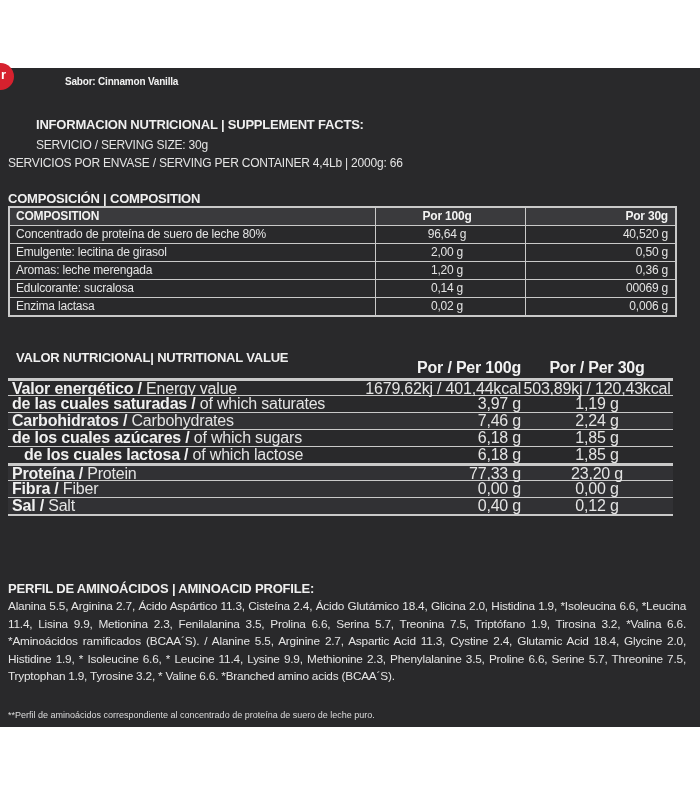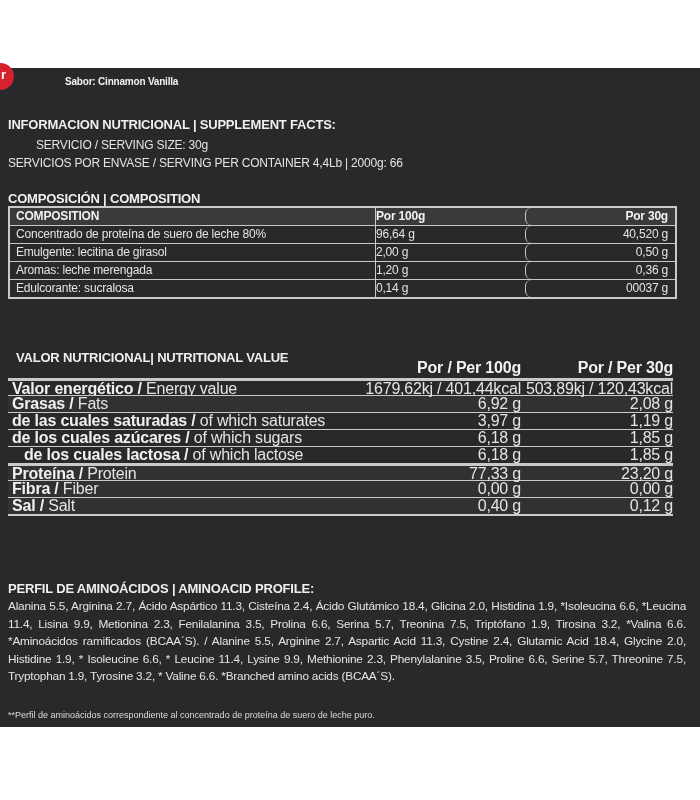--- a/index.html
+++ b/index.html
@@ -15,7 +15,7 @@
   .flavor{position:absolute;left:65px;top:8px;font-size:10px;font-weight:bold;color:#f2f2f2;}
   .h{position:absolute;left:8px;font-size:13px;font-weight:bold;color:#efefef;line-height:14px;}
   .line{position:absolute;left:8px;font-size:12px;line-height:14px;}
-  .info-title{top:50px;}
+  .info-title{top:50px;margin-left:28px;}
   .serving{top:70px;margin-left:28px;}
   .servings{top:88px;}
   .comp-title{top:124px;}

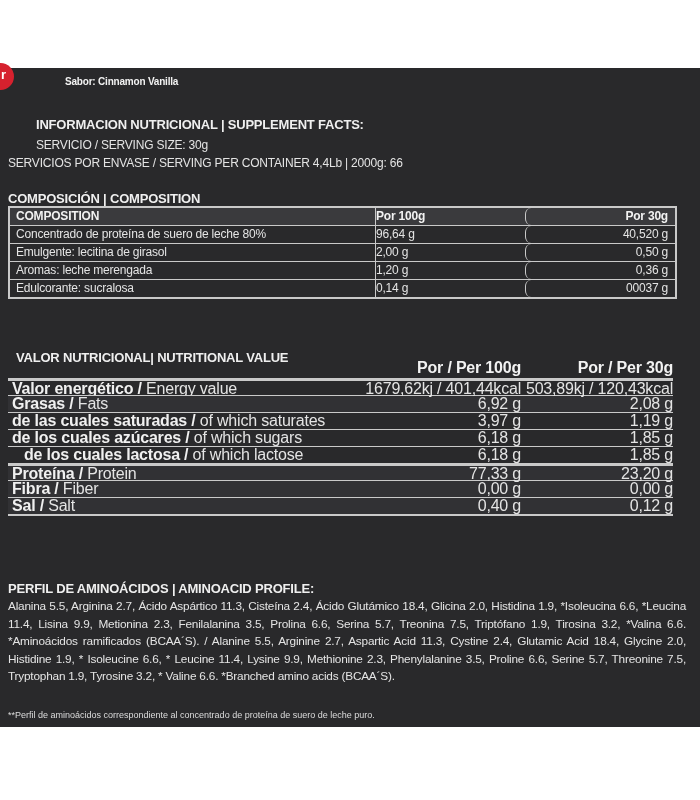--- a/index.html
+++ b/index.html
@@ -24,7 +24,7 @@
   .comp-row{display:flex;height:18px;line-height:17px;border-top:1px solid var(--border);}
   .comp-row.comp-head{height:17px;line-height:16px;border-top:none;background:var(--table-header-bg);font-weight:bold;color:#f2f2f2;}
   .c1{width:365px;padding-left:6px;overflow:hidden;white-space:nowrap;}
-  .c2{width:150px;text-align:left;padding-right:7px;border-left:1px solid var(--border);}
+  .c2{width:150px;text-align:center;padding-right:7px;border-left:1px solid var(--border);}
   .c3{flex:1;text-align:right;padding-right:7px;border-left:1px solid var(--border);border-radius:6px;}
   .valor-title{top:283px;margin-left:8px;}
   

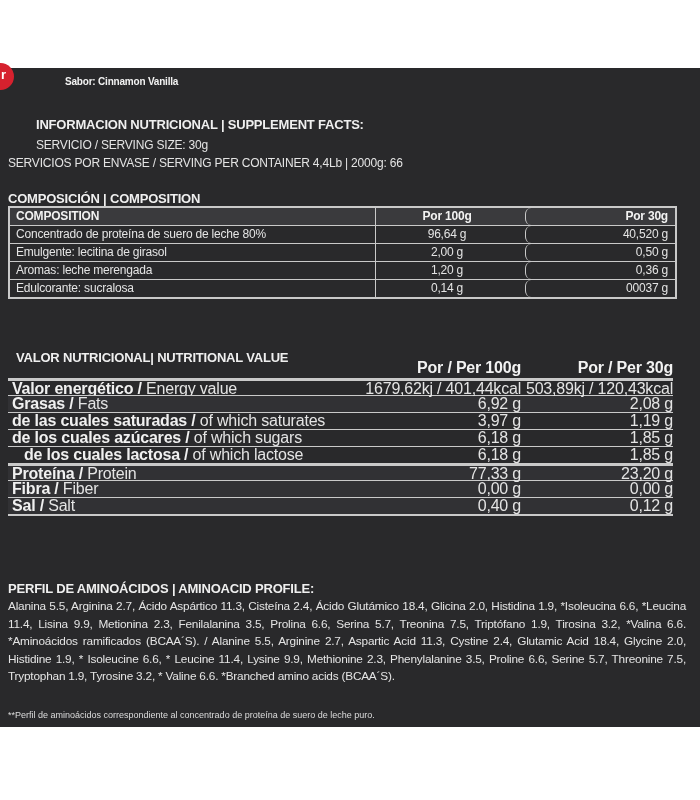--- a/index.html
+++ b/index.html
@@ -25,7 +25,7 @@
   .comp-row.comp-head{height:17px;line-height:16px;border-top:none;background:var(--table-header-bg);font-weight:bold;color:#f2f2f2;}
   .c1{width:365px;padding-left:6px;overflow:hidden;white-space:nowrap;}
   .c2{width:150px;text-align:center;padding-right:7px;border-left:1px solid var(--border);}
-  .c3{flex:1;text-align:right;padding-right:7px;border-left:1px solid var(--border);border-radius:6px;}
+  .c3{flex:1;text-align:right;padding-right:7px;border-left:1px solid var(--border);}
   .valor-title{top:283px;margin-left:8px;}
   
   .nut-table{position:absolute;left:8px;top:291px;width:665px;font-size:16px;border-bottom:2px solid var(--border);}

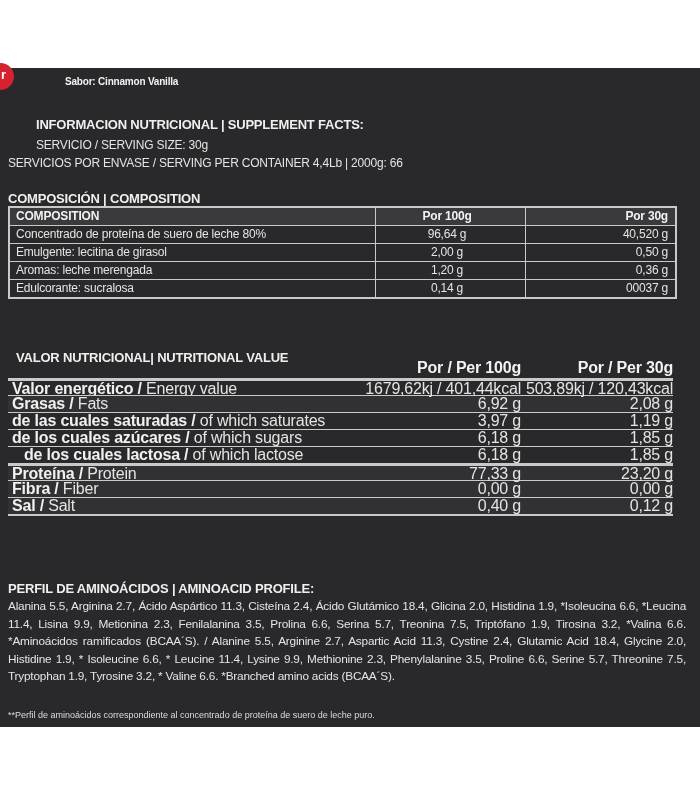--- a/index.html
+++ b/index.html
@@ -83,7 +83,7 @@
           <div class="comp-row">
             <div class="c1">Edulcorante: sucralosa</div>
             <div class="c2">0,14 g</div>
-            <div class="c3">00037 g</div>
+            <div class="c3">00069 g</div>
           </div>
         </div>
     </div>

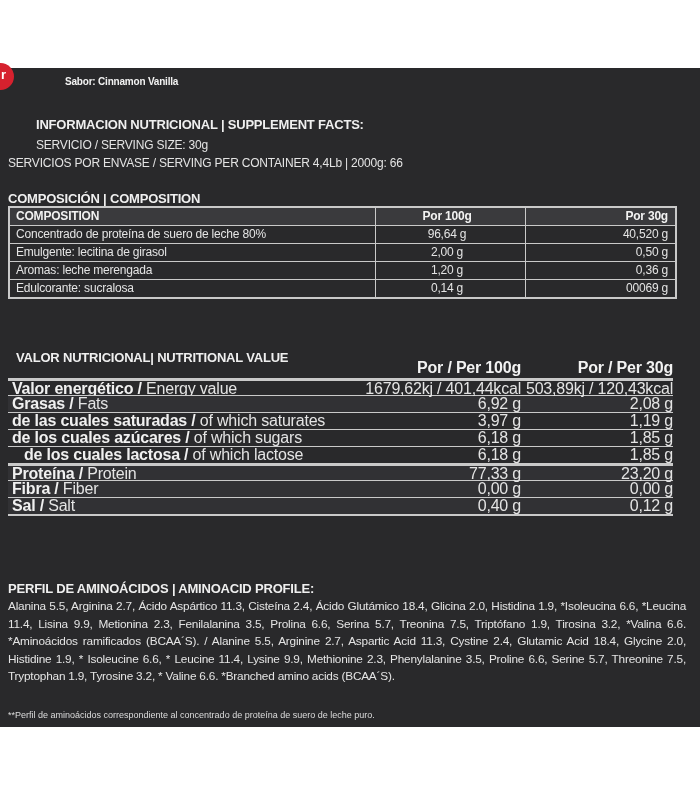--- a/index.html
+++ b/index.html
@@ -85,6 +85,11 @@
             <div class="c2">0,14 g</div>
             <div class="c3">00069 g</div>
           </div>
+          <div class="comp-row">
+            <div class="c1">Enzima lactasa</div>
+            <div class="c2">0,02 g</div>
+            <div class="c3">0,006 g</div>
+          </div>
         </div>
     </div>
 

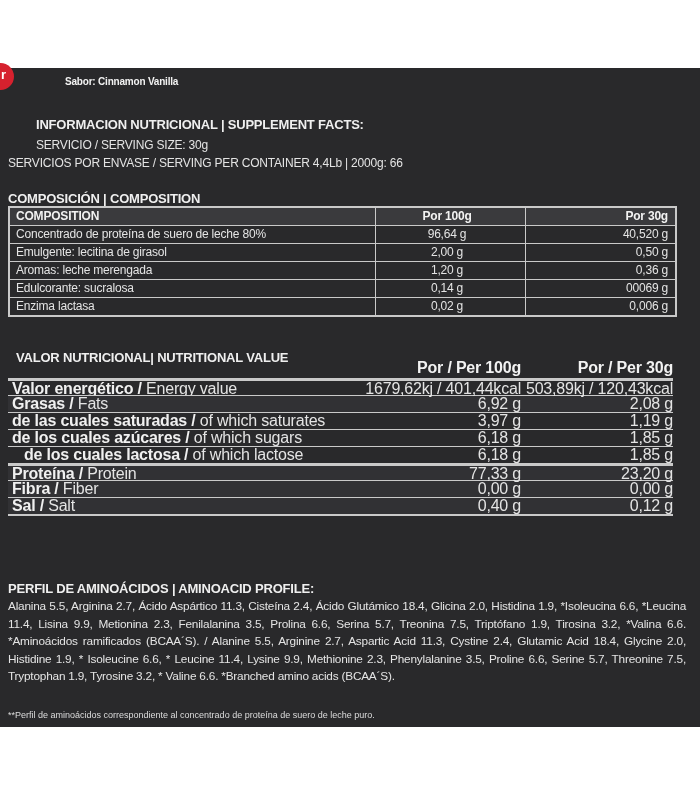--- a/index.html
+++ b/index.html
@@ -36,7 +36,7 @@
   .nut-row.indent .nl{padding-left:16px;}
   .nl{flex:1;padding-left:4px;white-space:nowrap;overflow:hidden;}
   .n100{width:175px;text-align:right;white-space:nowrap;}
-  .n30{width:152px;text-align:right;white-space:nowrap;}
+  .n30{width:152px;text-align:center;white-space:nowrap;}
   .b{font-weight:bold;color:#f0f0f0;}
   .perfil-title{top:514px;}
   .amino{position:absolute;left:8px;top:530px;width:678px;font-size:11.8px;line-height:17.6px;text-align:justify;color:var(--text);}

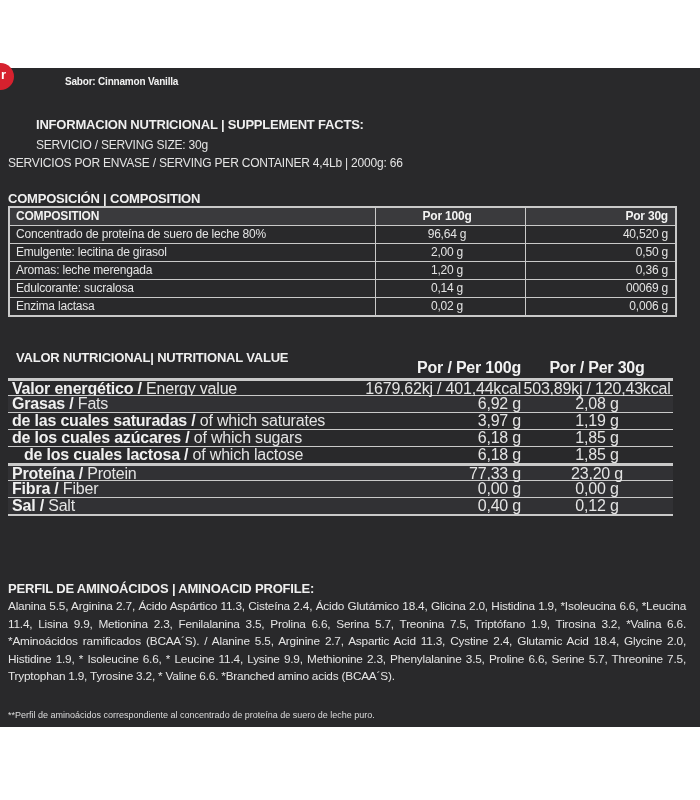--- a/index.html
+++ b/index.html
@@ -106,11 +106,6 @@
             <div class="n100">1679,62kj / 401,44kcal</div>
             <div class="n30">503,89kj / 120,43kcal</div>
           </div>
-          <div class="nut-row shaded">
-            <div class="nl"><span class="b">Grasas /</span> Fats</div>
-            <div class="n100">6,92 g</div>
-            <div class="n30">2,08 g</div>
-          </div>
           <div class="nut-row">
             <div class="nl"><span class="b">de las cuales saturadas /</span> of which saturates</div>
             <div class="n100">3,97 g</div>

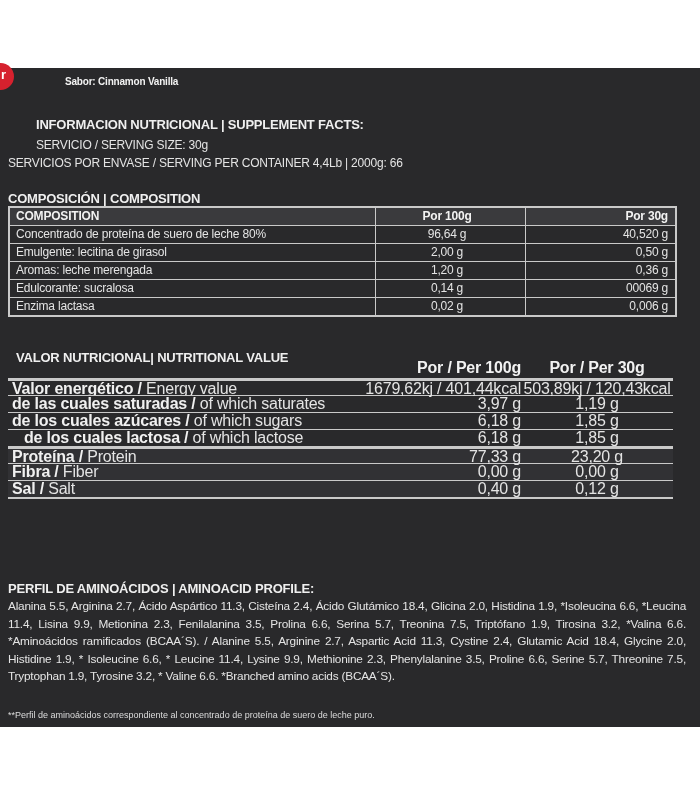--- a/index.html
+++ b/index.html
@@ -111,6 +111,11 @@
             <div class="n100">3,97 g</div>
             <div class="n30">1,19 g</div>
           </div>
+          <div class="nut-row shaded">
+            <div class="nl"><span class="b">Carbohidratos /</span> Carbohydrates</div>
+            <div class="n100">7,46 g</div>
+            <div class="n30">2,24 g</div>
+          </div>
           <div class="nut-row">
             <div class="nl"><span class="b">de los cuales azúcares /</span> of which sugars</div>
             <div class="n100">6,18 g</div>

